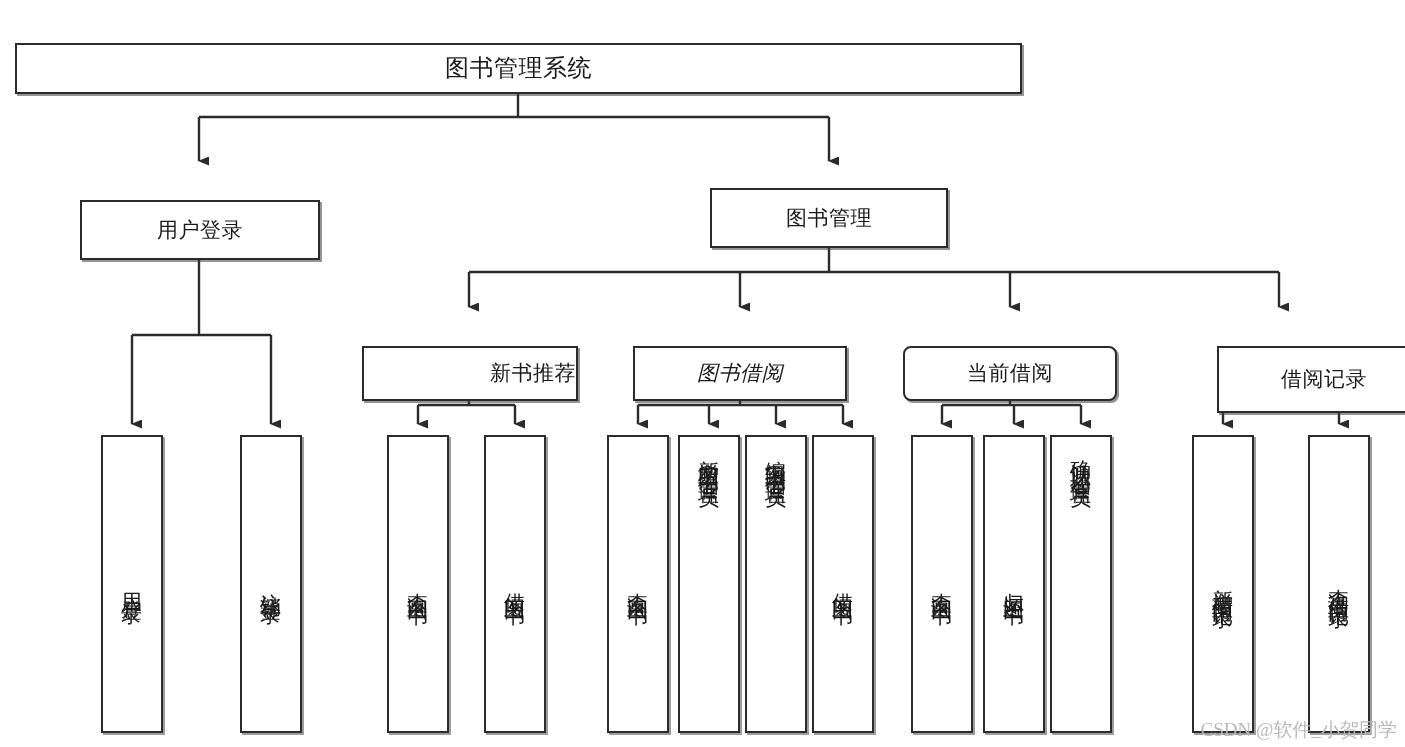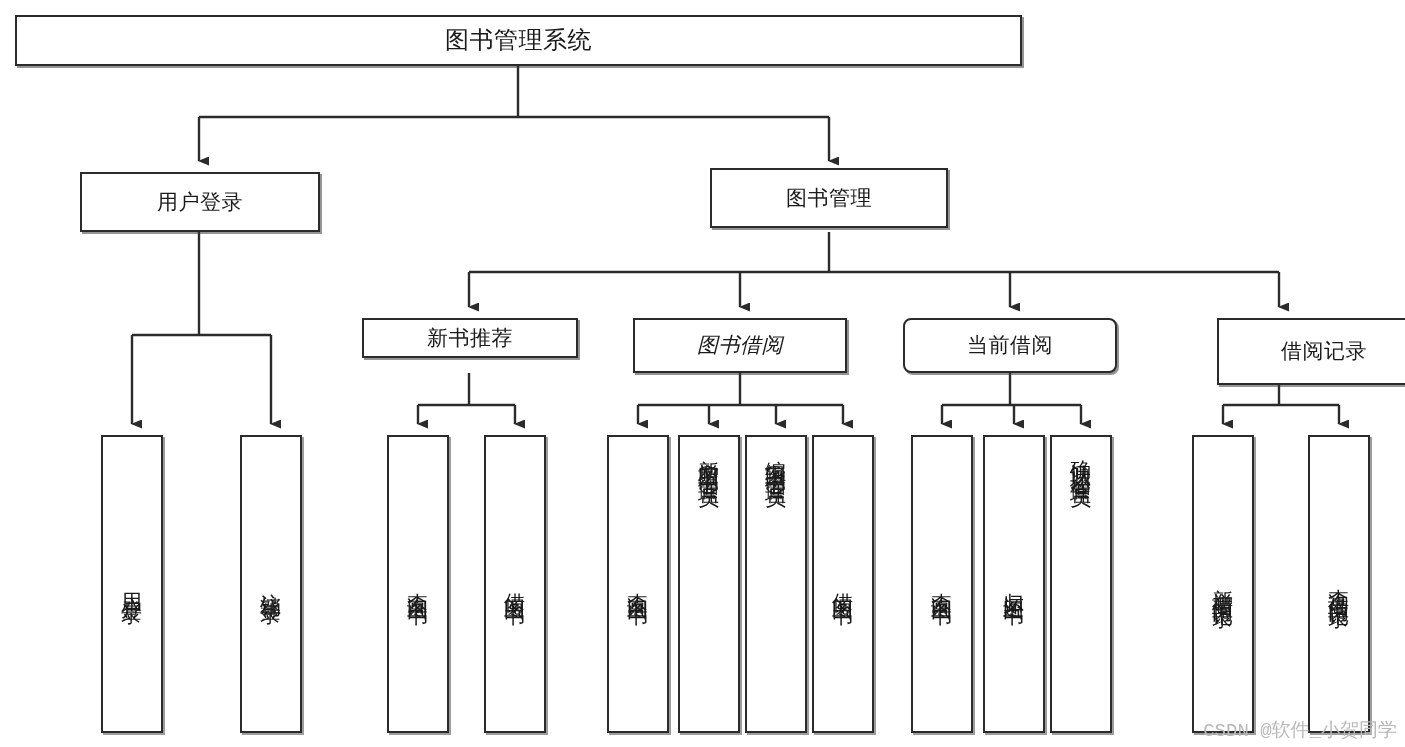--- a/index.html
+++ b/index.html
@@ -25,6 +25,7 @@
   }
   .node-box.shadowed{
     box-shadow:2px 2px 0 rgba(60,60,60,0.55);
+    margin-top:28px;
   }
   .node-label{
     color:#1a1a1a;

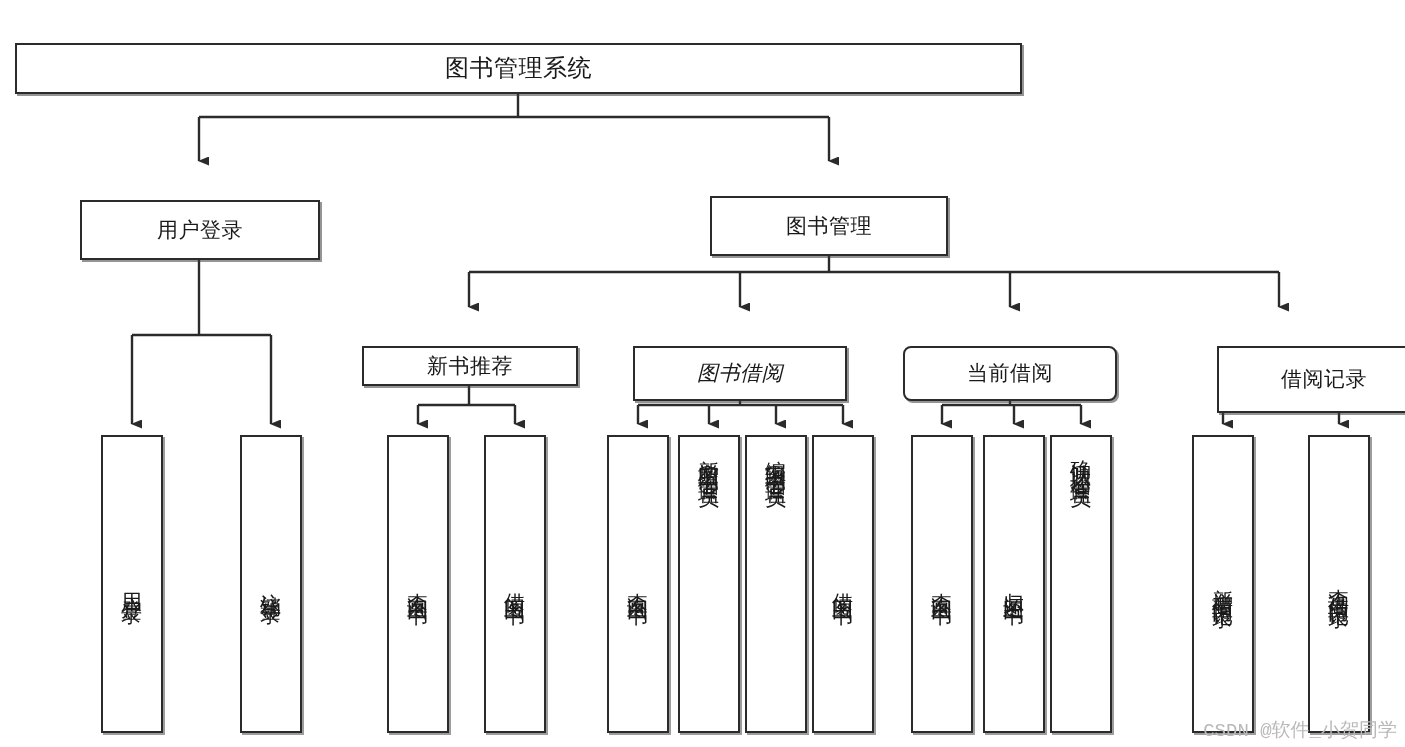--- a/index.html
+++ b/index.html
@@ -127,7 +127,7 @@
       <div class="node-box shadowed lvl-1" style="left: 80px; top: 172px; width: 240px; height: 60px;">
         <span class="node-label horizontal">用户登录</span>
       </div>
-      <div class="node-box shadowed lvl-1" style="left: 710px; top: 168px; width: 238px; height: 60px;">
+      <div class="node-box shadowed lvl-1" style="left: 710px; top: 160px; width: 238px; height: 60px;">
         <span class="node-label horizontal">图书管理</span>
       </div>
       <div class="node-box shadowed lvl-2" style="left: 362px; top: 318px; width: 216px; height: 40px;">

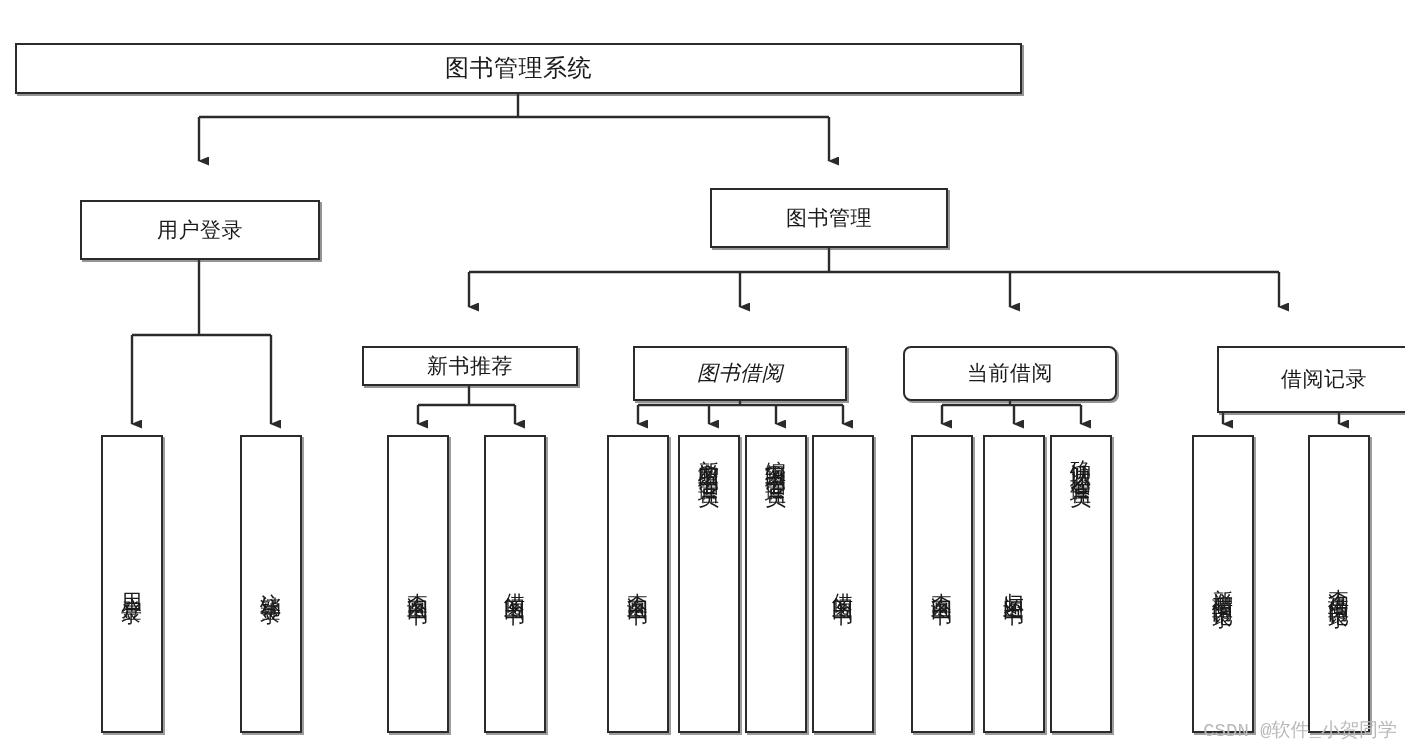--- a/index.html
+++ b/index.html
@@ -130,7 +130,7 @@
       <div class="node-box shadowed lvl-1" style="left: 710px; top: 160px; width: 238px; height: 60px;">
         <span class="node-label horizontal">图书管理</span>
       </div>
-      <div class="node-box shadowed lvl-2" style="left: 362px; top: 318px; width: 216px; height: 40px;">
+      <div class="node-box shadowed lvl-2" style="left: 362px; top: 318px; width: 216px; height: 55px; justify-content: flex-end;">
         <span class="node-label horizontal">新书推荐</span>
       </div>
       <div class="node-box shadowed lvl-2" style="left: 633px; top: 318px; width: 214px; height: 55px; font-style: italic;">

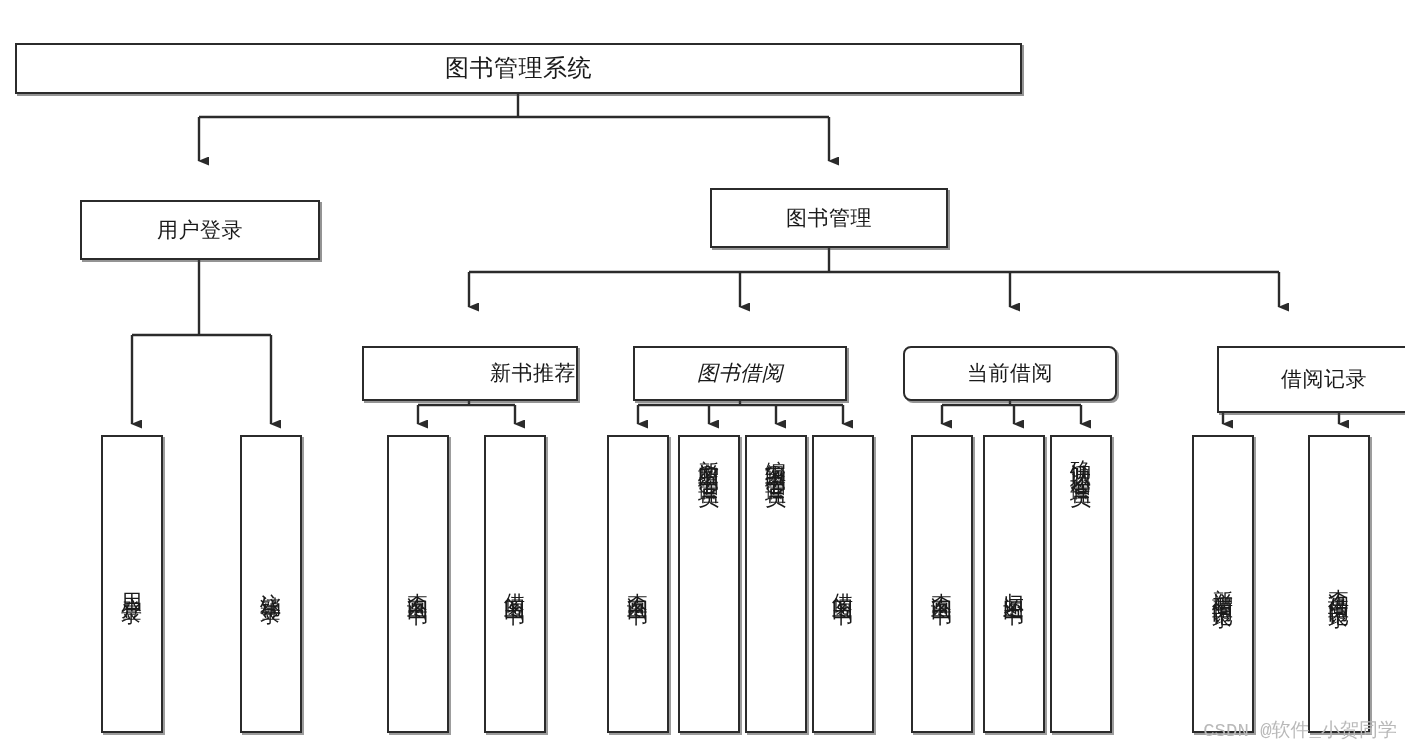--- a/index.html
+++ b/index.html
@@ -68,7 +68,7 @@
     color:#b9b9b9;
     white-space:nowrap;
     user-select:none;
-    font-family:Liberation Mono, monospace;
+    font-family:Liberation Serif, serif;
   }
 </style>
 </head>

